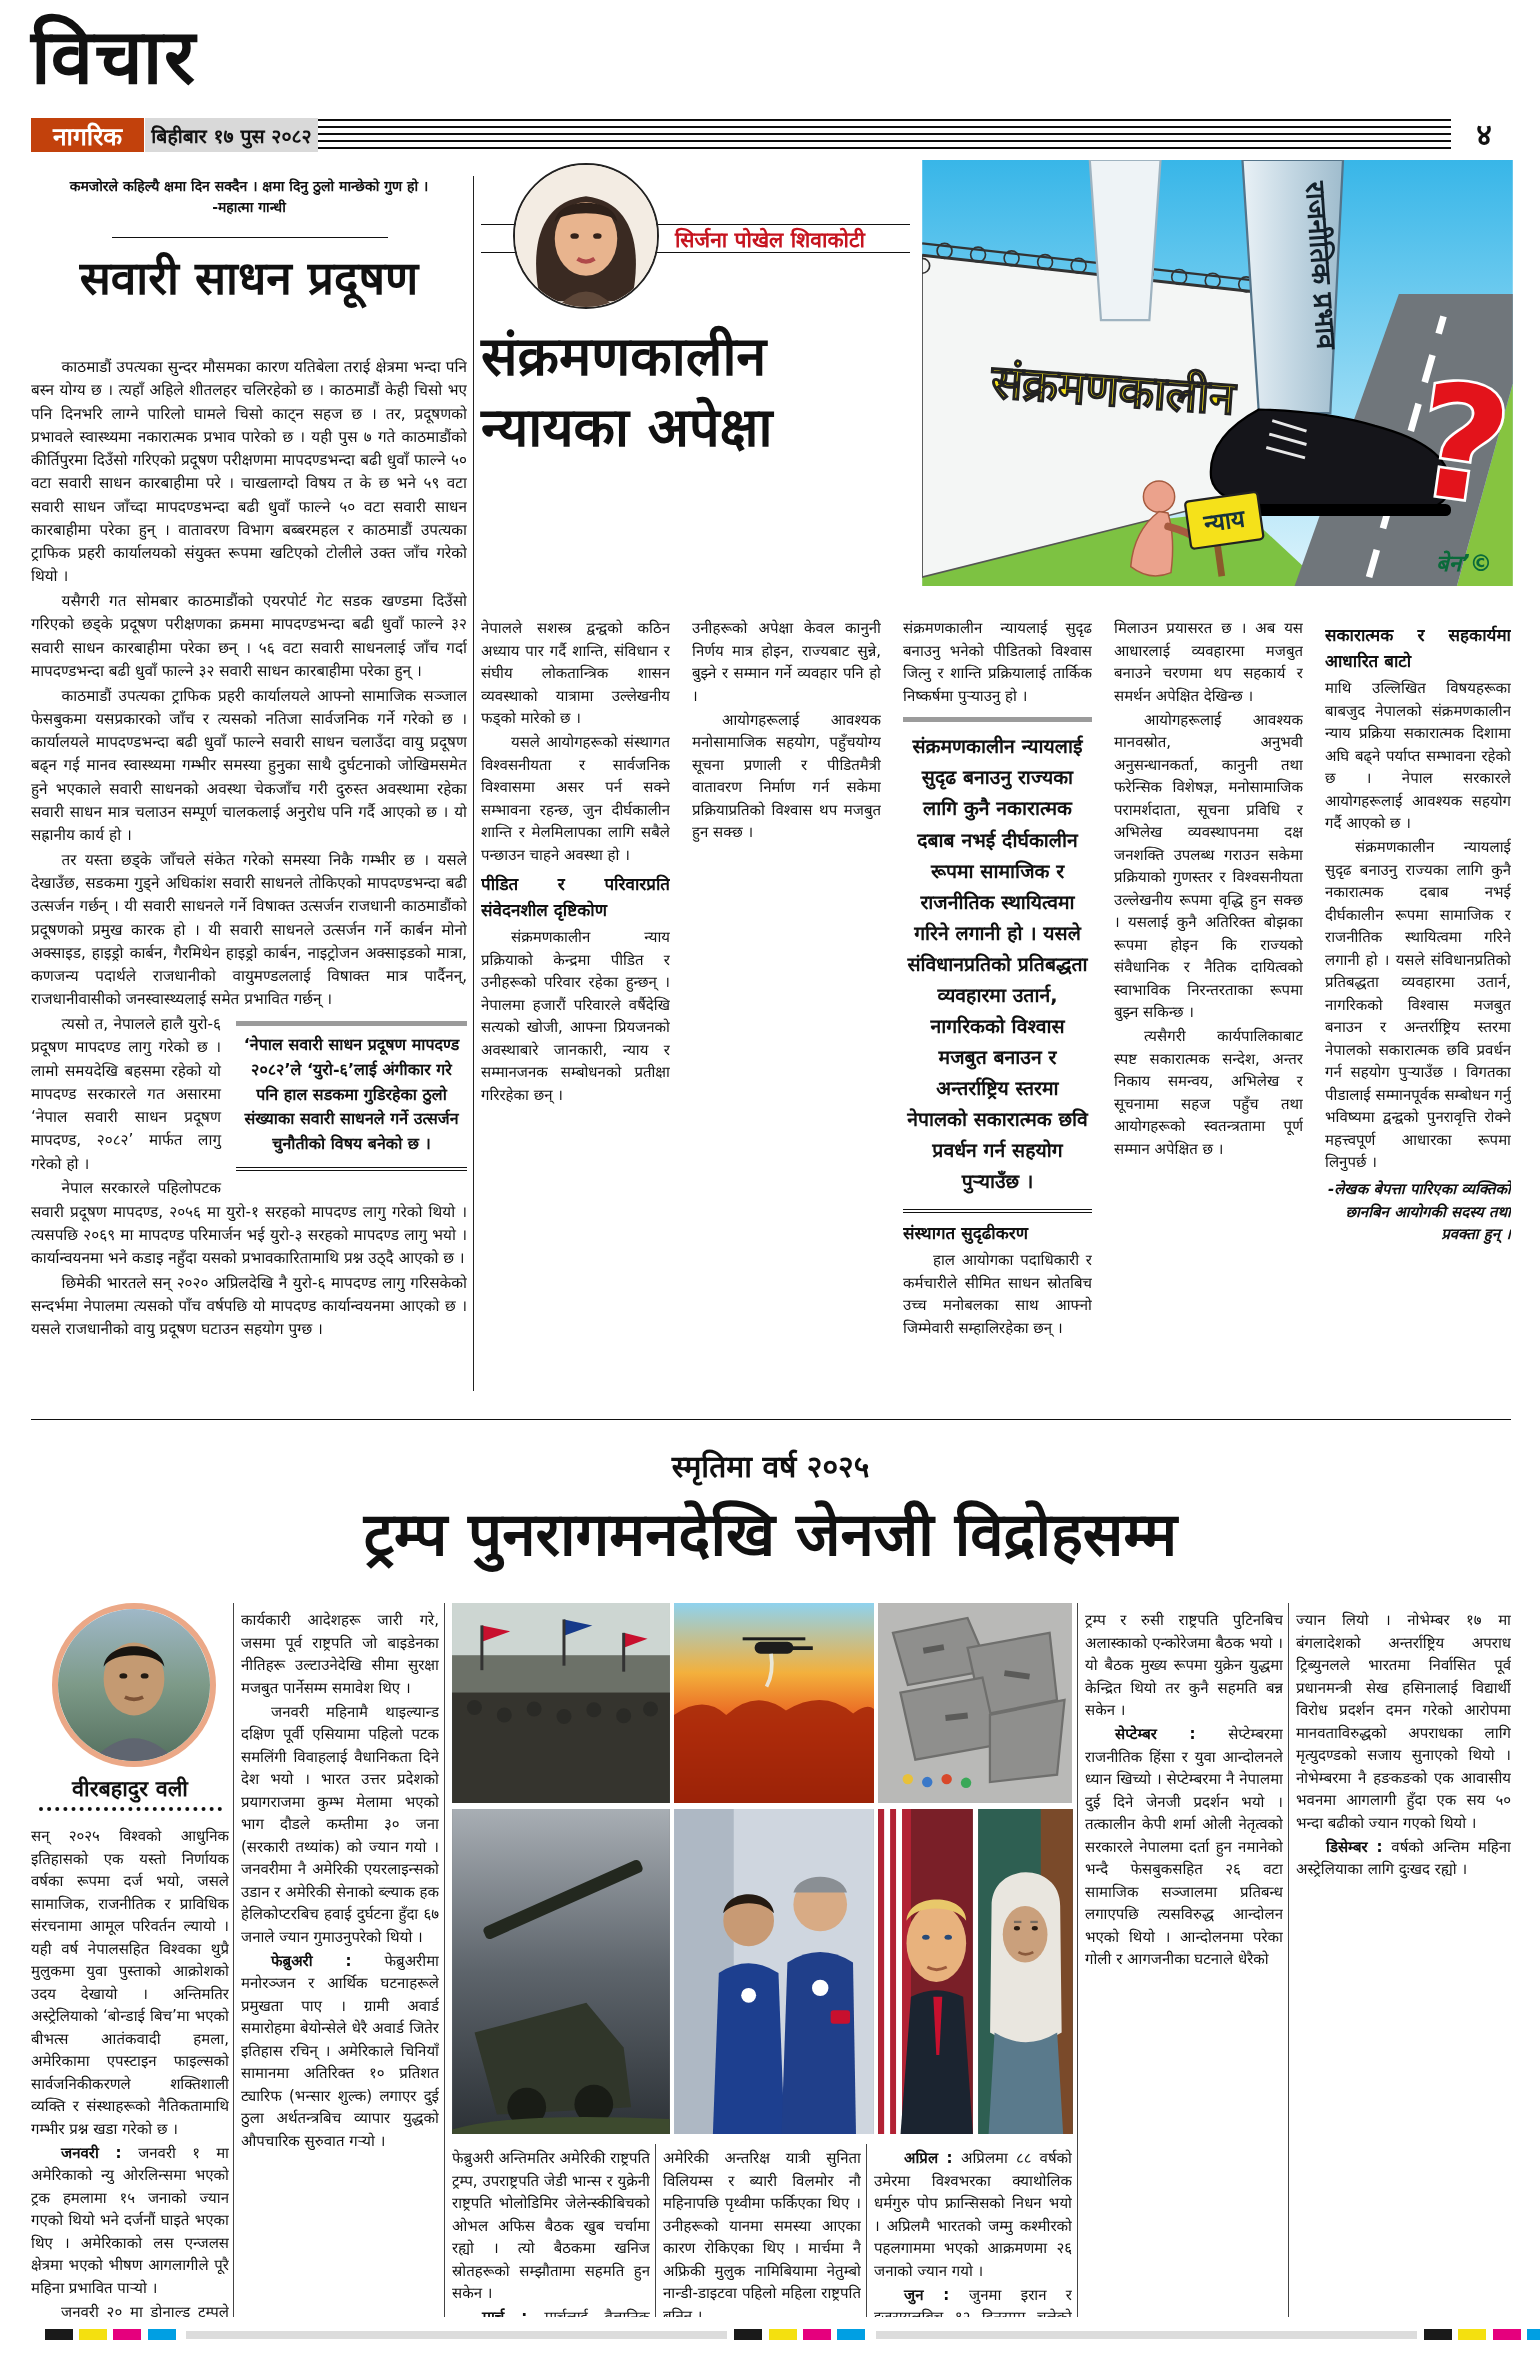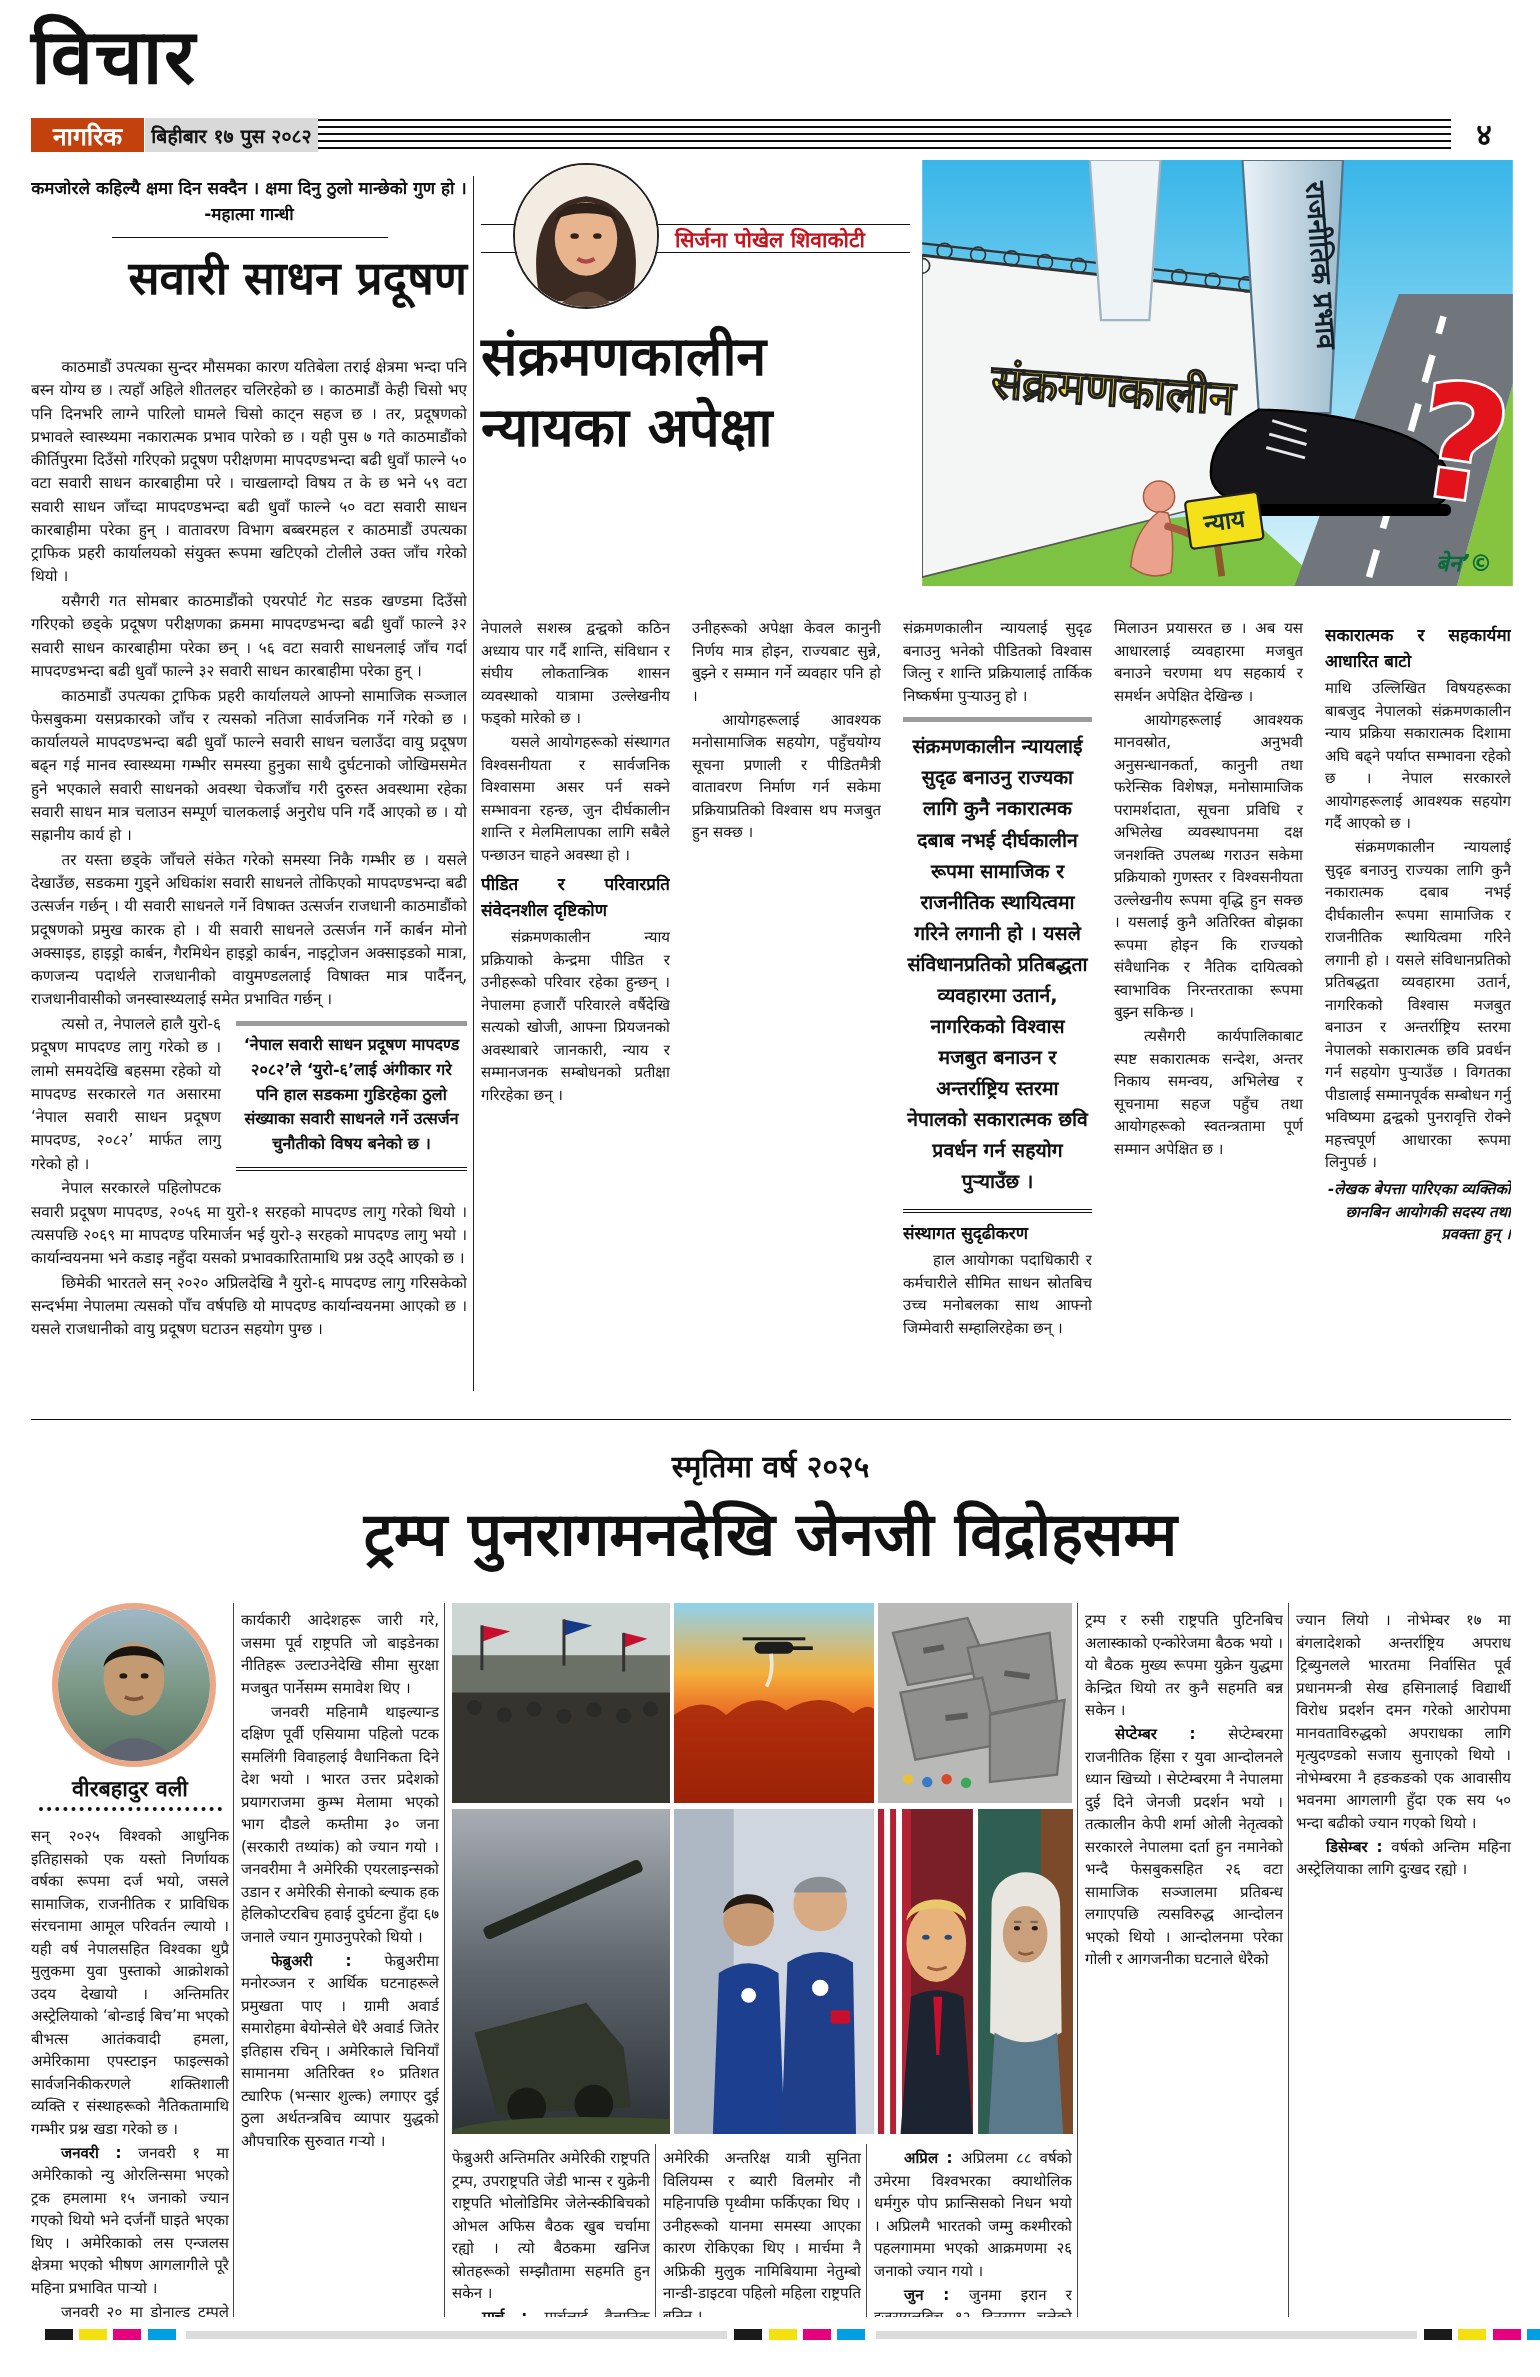--- a/index.html
+++ b/index.html
@@ -16,7 +16,7 @@
            background:repeating-linear-gradient(to bottom,#0d0d0d 0 2.5px,#ffffff 2.5px 6.9px);}
   .page-num{left:1458px;top:113px;width:52px;font-size:30px;font-weight:800;text-align:center;}
   
-  .day-quote{left:31px;top:176px;width:436px;text-align:center;font-size:17px;font-weight:700;line-height:1.5;}
+  .day-quote{left:31px;top:176px;width:436px;text-align:center;font-size:14px;font-weight:700;line-height:1.5;}
   .day-quote .attr{font-weight:700;}
   
   .a1-rule{left:112px;top:237px;width:276px;border-top:1.9px solid #111;}

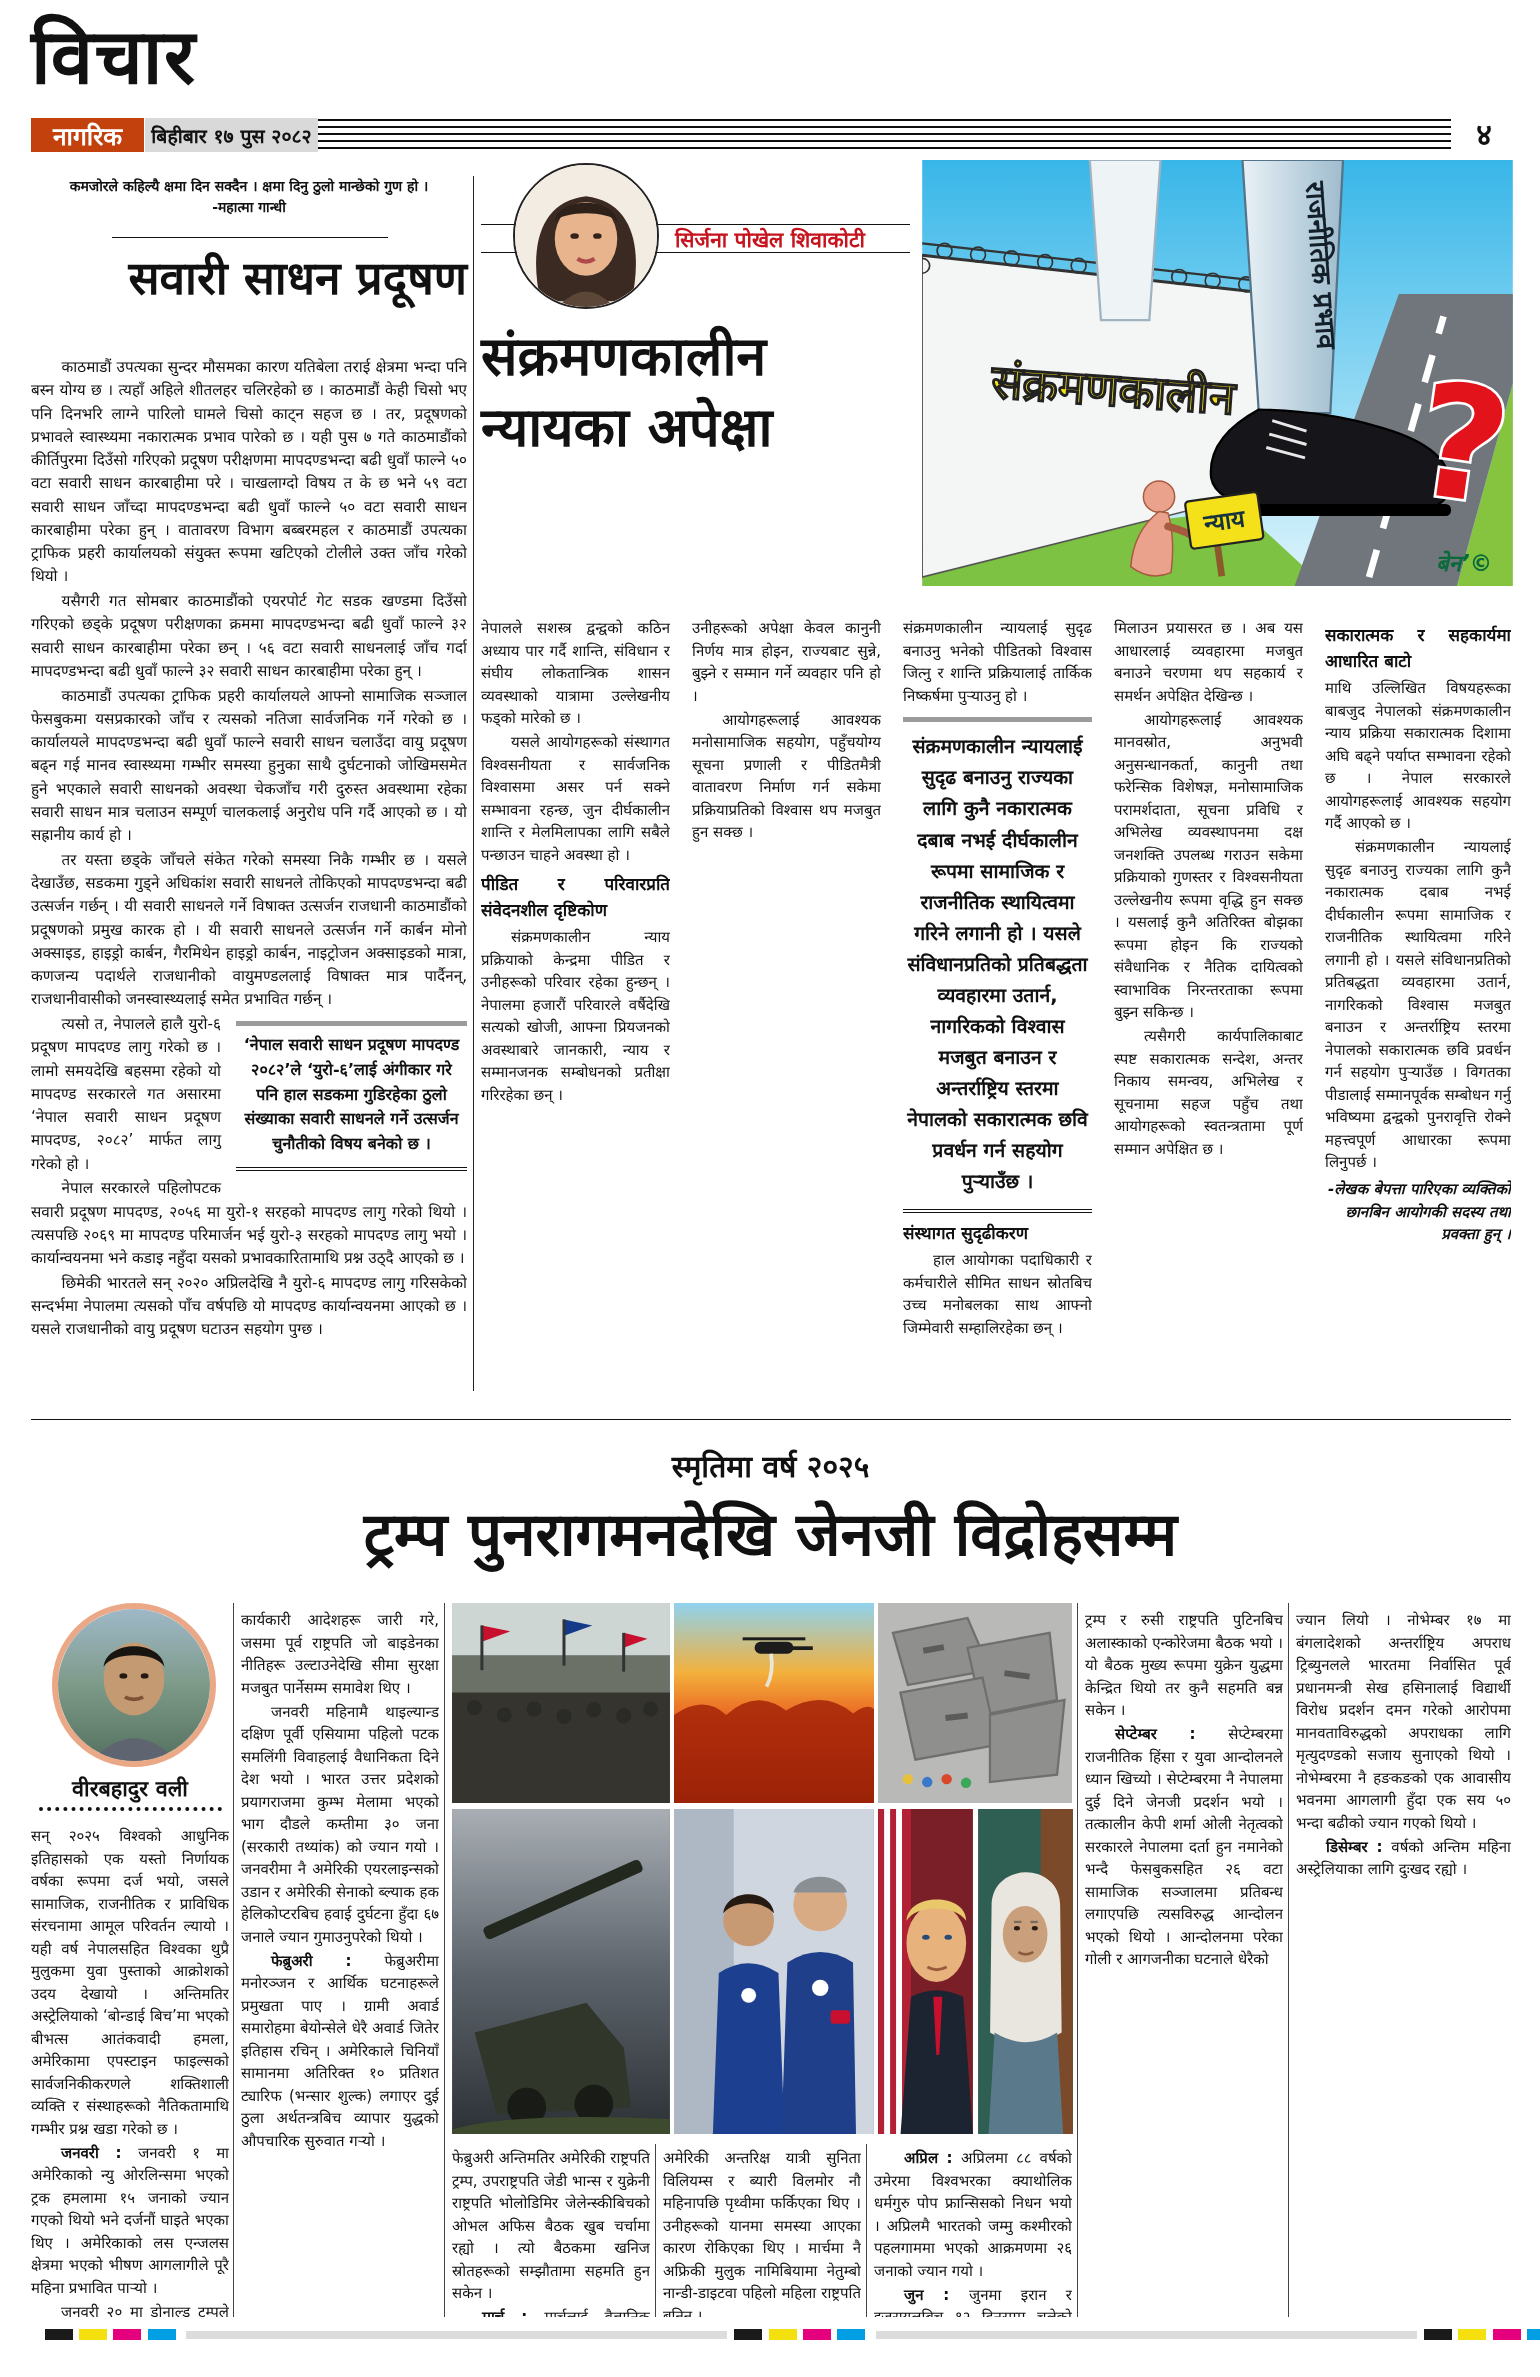--- a/index.html
+++ b/index.html
@@ -20,7 +20,7 @@
   .day-quote .attr{font-weight:700;}
   
   .a1-rule{left:112px;top:237px;width:276px;border-top:1.9px solid #111;}
-  .a1-headline{left:31px;top:252px;width:436px;font-size:46px;font-weight:800;text-align:right;line-height:1.15;}
+  .a1-headline{left:31px;top:252px;width:436px;font-size:46px;font-weight:800;text-align:center;line-height:1.15;}
   .a1-body{left:31px;top:356px;width:436px;height:1036px;overflow:hidden;
            font-size:15.3px;line-height:1.52;text-align:justify;}
   .a1-body p,.a2col p,.a3col p{margin:0 0 1.5px 0;text-indent:2em;}

